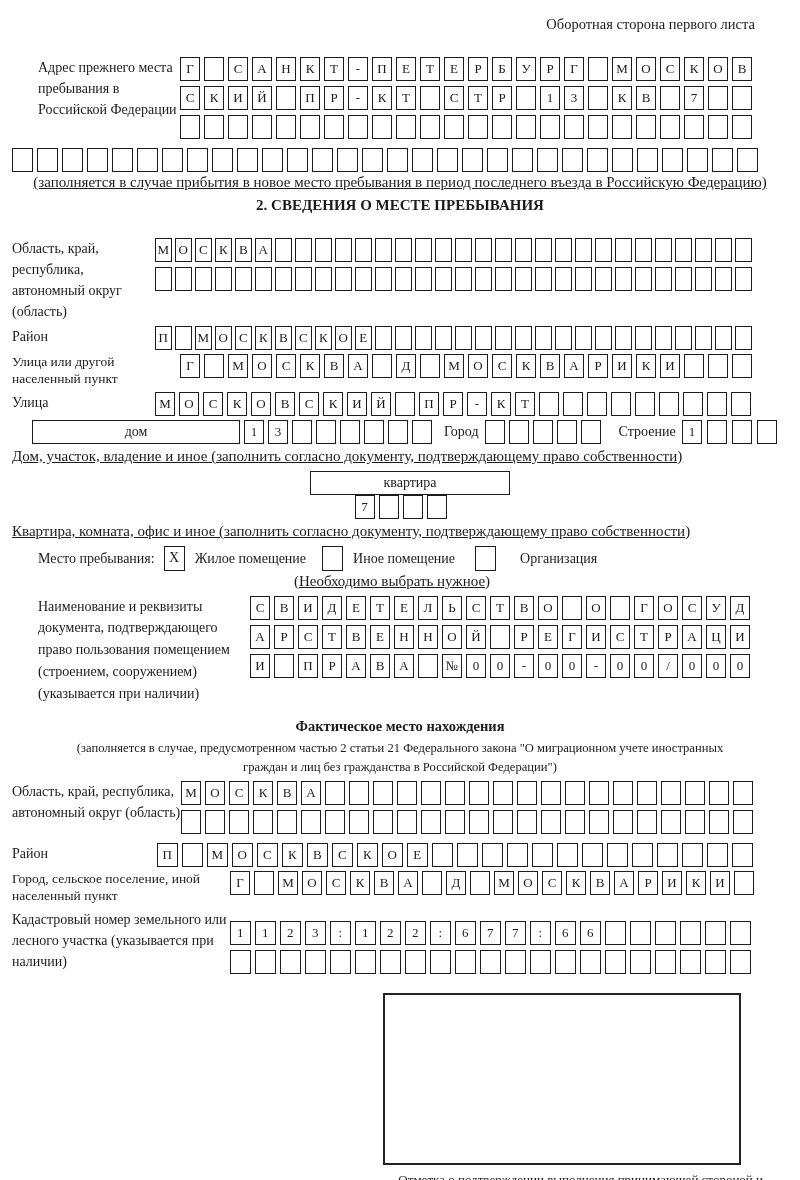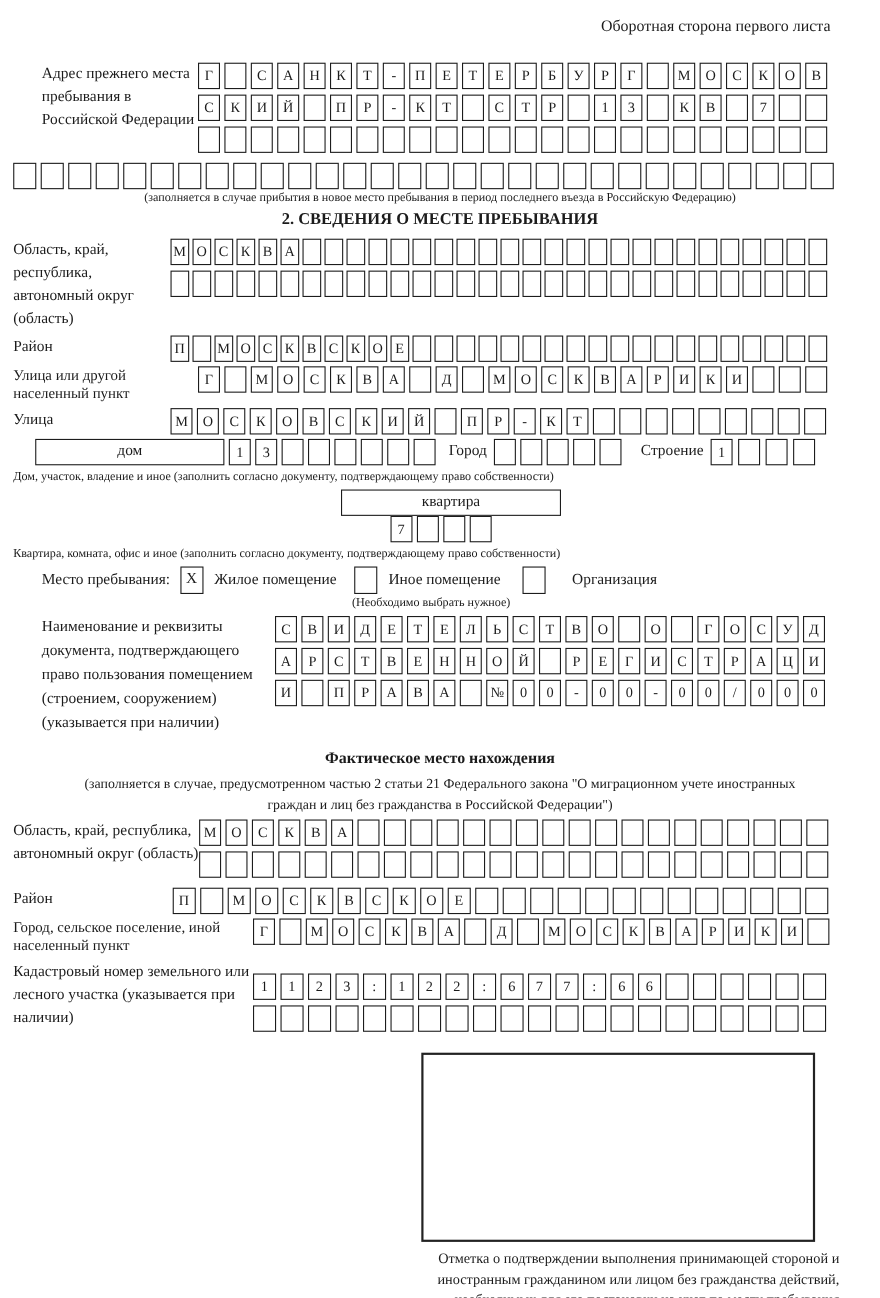--- a/index.html
+++ b/index.html
@@ -32,7 +32,7 @@
   .p24 .cell { width:20px; margin-right:4px; }
   .p20 .cell { width:16.5px; margin-right:3.5px; }
   .p25 .cell { width:20.5px; margin-right:4.5px; }
-  .caption { font-size:11px; text-align:center; margin:2px 0 6px 0; }
+  .caption { font-size:15px; text-align:center; margin:2px 0 6px 0;text-decoration:underline; }
   .sec-title { font-weight:bold; font-size:15px; text-align:center; margin:6px 0 8px 0; }
   .sub-title { font-weight:bold; font-size:14.5px; text-align:center; margin:14px 0 4px 0; }
   .lblbox {

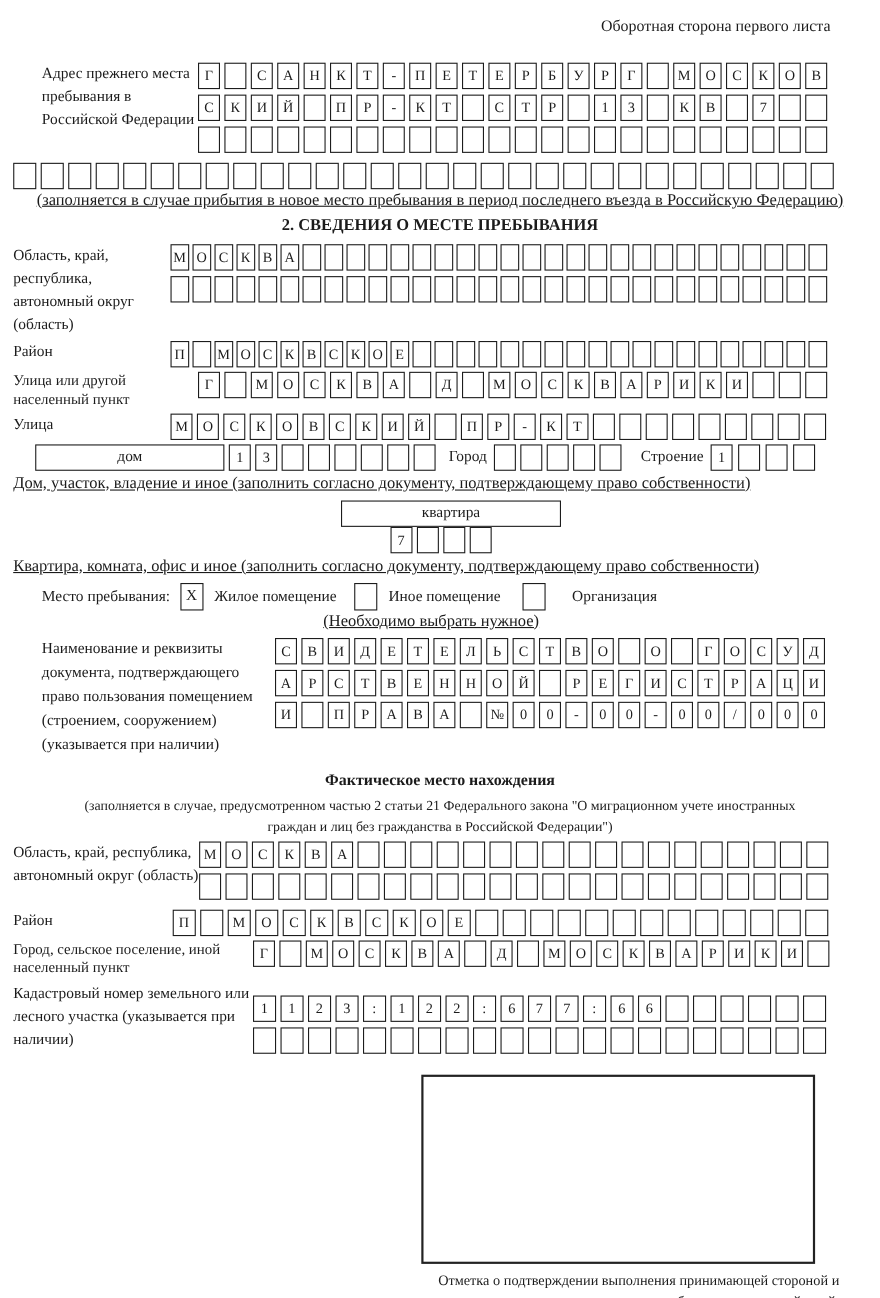--- a/index.html
+++ b/index.html
@@ -33,7 +33,7 @@
   .p20 .cell { width:16.5px; margin-right:3.5px; }
   .p25 .cell { width:20.5px; margin-right:4.5px; }
   .caption { font-size:15px; text-align:center; margin:2px 0 6px 0;text-decoration:underline; }
-  .sec-title { font-weight:bold; font-size:15px; text-align:center; margin:6px 0 8px 0; }
+  .sec-title { font-weight:bold; font-size:15px; text-align:center; margin:6px 0 24px 0; }
   .sub-title { font-weight:bold; font-size:14.5px; text-align:center; margin:14px 0 4px 0; }
   .lblbox {
     border:1.6px solid #1c1c1c; height:24px;

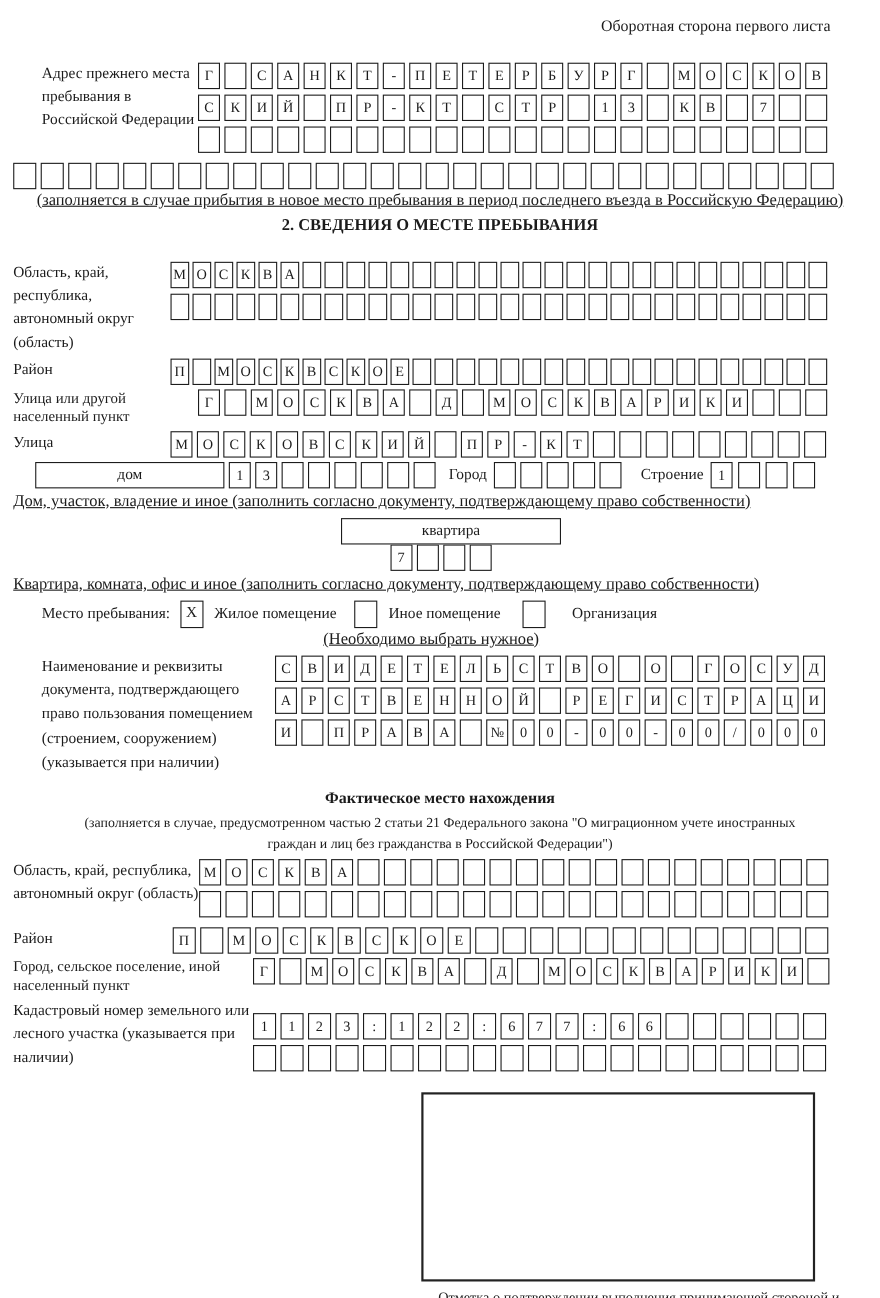--- a/index.html
+++ b/index.html
@@ -342,7 +342,7 @@
 </div>
 
 <div class="row" style="align-items:center;">
-  <div class="lblbox" style="width:172px; margin-left:20px;">дом</div>
+  <div class="lblbox" style="width:208px; margin-left:20px;">дом</div>
   <div class="cells p24" style="margin-left:4px;">
       <div class="cell">1</div>
       <div class="cell">3</div>

